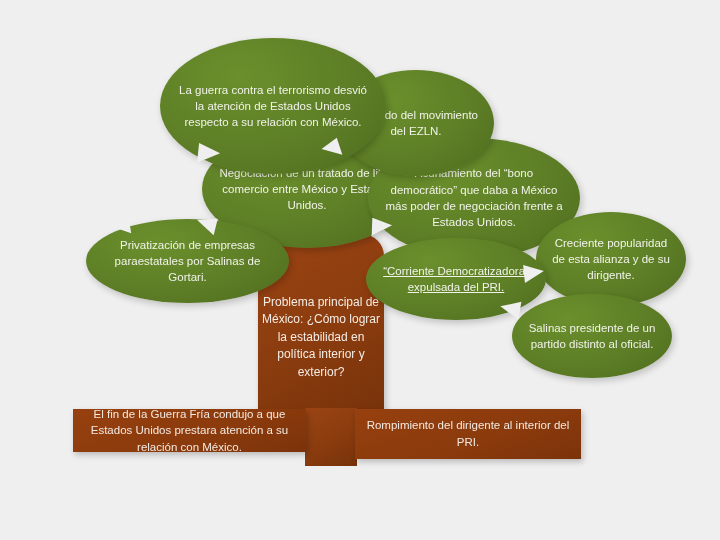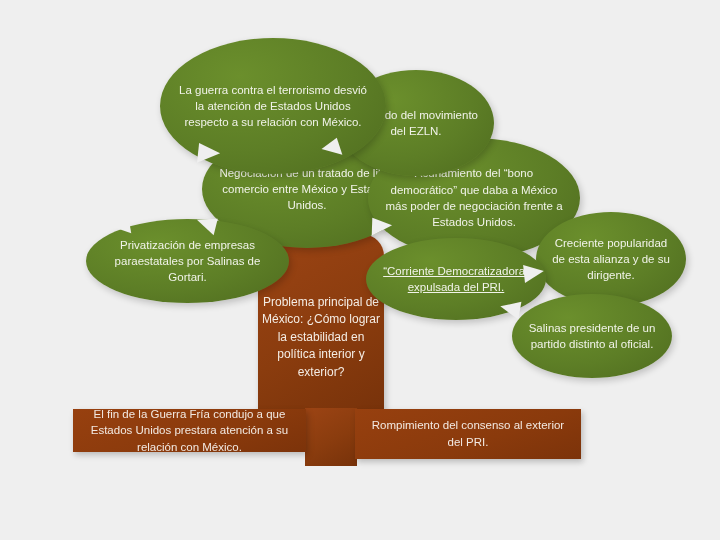--- a/index.html
+++ b/index.html
@@ -119,7 +119,7 @@
   <div id="trunk-label">Problema principal de México: ¿Cómo lograr la estabilidad en política interior y exterior?</div>
 
   <div class="root-box" id="root-left">El fin de la Guerra Fría condujo a que Estados Unidos prestara atención a su relación con México.</div>
-  <div class="root-box" id="root-right">Rompimiento del consenso al exterior del PRI.</div>
+  <div class="root-box" id="root-right">Rompimiento del dirigente al interior del PRI.</div>
 
   <div class="leaf" id="leaf-trade">
     <span>Negociación de un tratado de libre comercio entre México y Estados Unidos.</span>

